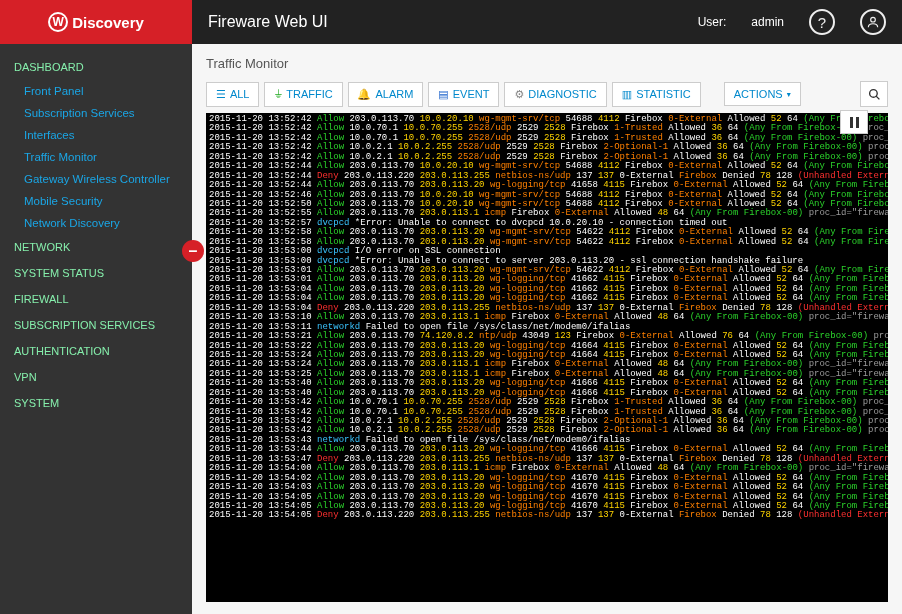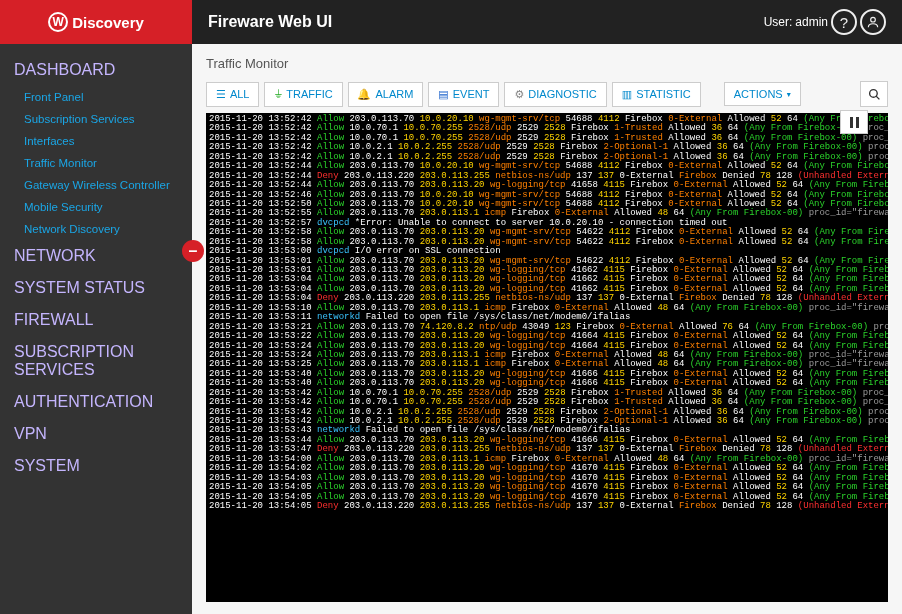--- a/index.html
+++ b/index.html
@@ -7,7 +7,7 @@
 .topbar { height: 44px; background: #222; display: flex; align-items: center; color: #fff; }
 .logo-area { width: 192px; height: 44px; background: #d62027; display: flex; align-items: center; justify-content: center; font-weight: bold; font-size: 15px; color:#fff; }
 .logo-area .circle { border:2px solid #fff; border-radius:50%; width:20px; height:20px; display:inline-flex; align-items:center; justify-content:center; margin-right:4px; font-size:12px;}
-.title { margin-left: 16px; font-size: 16px; font-weight: bold; flex: 1; }
+.title { margin-left: 16px; font-size: 16px; font-weight: normal; flex: 1; }
 .user-area { display: flex; align-items: center; gap: 3px; padding-right: 16px; font-size: 12px; }
 .icon-circle { width: 26px; height: 26px; border: 2px solid #eee; border-radius: 50%; display:flex; align-items:center; justify-content:center; font-size:15px; color:#eee;}
 .layout { display: flex; height: 570px; }

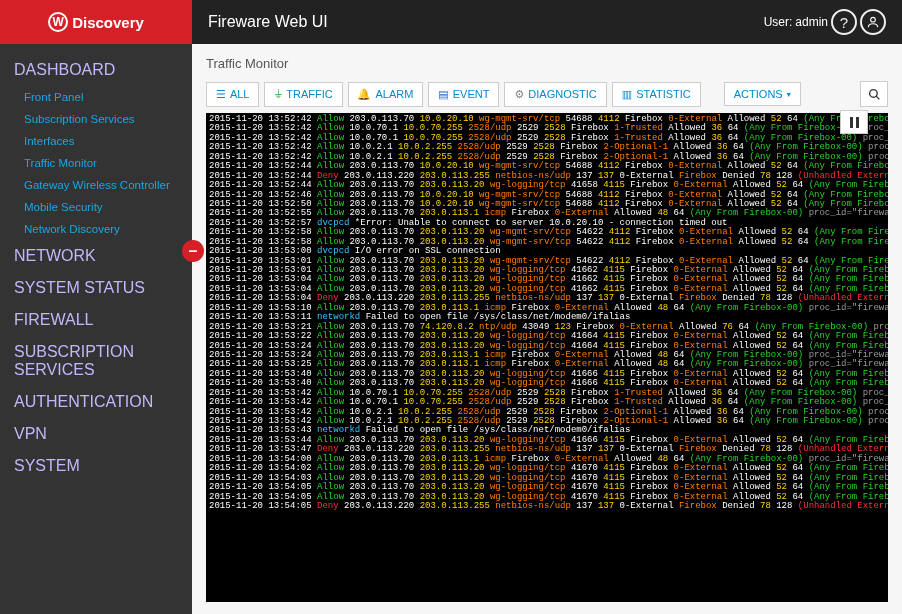--- a/index.html
+++ b/index.html
@@ -8,7 +8,7 @@
 .logo-area { width: 192px; height: 44px; background: #d62027; display: flex; align-items: center; justify-content: center; font-weight: bold; font-size: 15px; color:#fff; }
 .logo-area .circle { border:2px solid #fff; border-radius:50%; width:20px; height:20px; display:inline-flex; align-items:center; justify-content:center; margin-right:4px; font-size:12px;}
 .title { margin-left: 16px; font-size: 16px; font-weight: normal; flex: 1; }
-.user-area { display: flex; align-items: center; gap: 3px; padding-right: 16px; font-size: 12px; }
+.user-area { display: flex; align-items: center; gap: 25px; padding-right: 16px; font-size: 12px; }
 .icon-circle { width: 26px; height: 26px; border: 2px solid #eee; border-radius: 50%; display:flex; align-items:center; justify-content:center; font-size:15px; color:#eee;}
 .layout { display: flex; height: 570px; }
 .sidebar { width: 192px; background: #333; color: #ccc; font-size: 12px; padding-top: 10px; position:relative;}

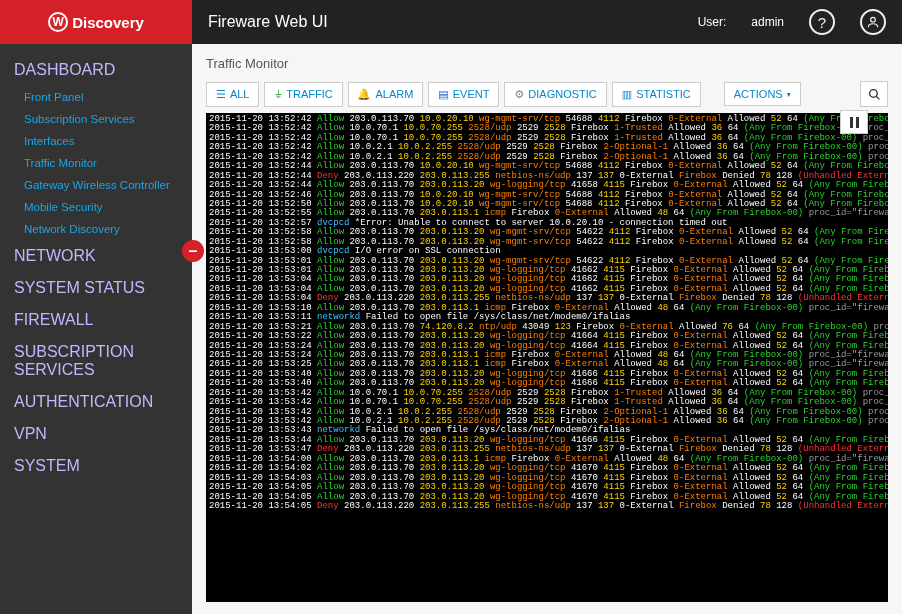--- a/index.html
+++ b/index.html
@@ -12,7 +12,7 @@
 .icon-circle { width: 26px; height: 26px; border: 2px solid #eee; border-radius: 50%; display:flex; align-items:center; justify-content:center; font-size:15px; color:#eee;}
 .layout { display: flex; height: 570px; }
 .sidebar { width: 192px; background: #333; color: #ccc; font-size: 12px; padding-top: 10px; position:relative;}
-.sidebar .section { color: #c4b5fd; padding: 7px 14px; font-size: 16px; cursor:pointer;}
+.sidebar .section { color: #86efac; padding: 7px 14px; font-size: 11px; cursor:pointer;}
 .sidebar .item { color: #1aa6e6; padding: 5px 14px 5px 24px; cursor:pointer; font-size:11.5px;}
 .sidebar .red-tab { position:absolute; right:-12px; top:196px; width:22px; height:22px; background:#d62027; border-radius:50%; color:#fff; display:flex; align-items:center; justify-content:center; font-weight:bold; font-size:16px;}
 .main { flex: 1; background: #f6f6f6; padding: 12px 14px; display:flex; flex-direction:column; overflow:hidden;}

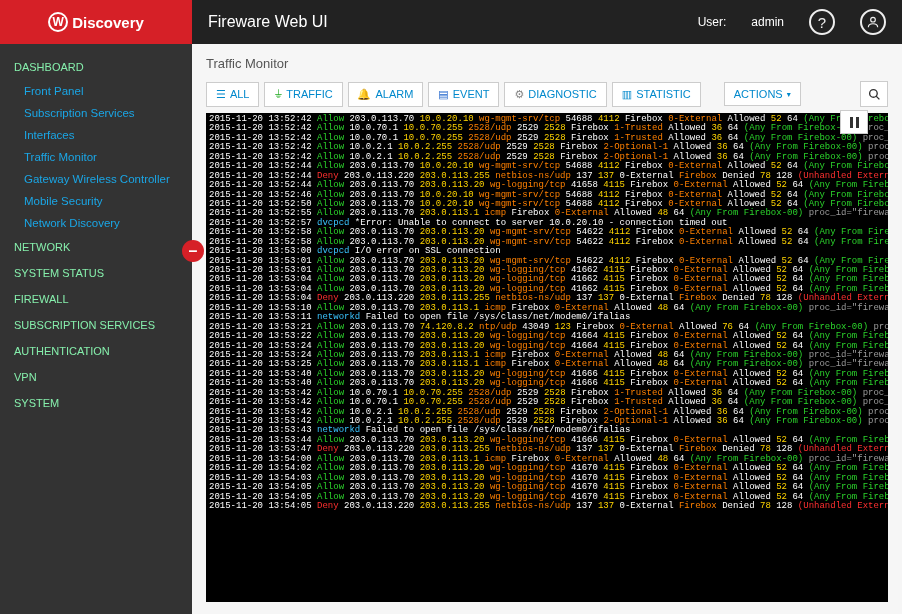--- a/index.html
+++ b/index.html
@@ -128,7 +128,7 @@
           <div class="log-line"><span class="c-white">2015-11-20 13:52:46</span> <span class="c-green">Allow</span> <span class="c-white">203.0.113.70</span> <span class="c-yellow">10.0.20.10</span> <span class="c-orange">wg-mgmt-srv/tcp</span> <span class="c-white">54688</span> <span class="c-yellow">4112</span> <span class="c-white">Firebox</span> <span class="c-orange">0-External</span> <span class="c-white">Allowed</span> <span class="c-yellow">52</span> <span class="c-white">64</span> <span class="c-green">(Any From Firebox-00)</span> </div>
           <div class="log-line"><span class="c-white">2015-11-20 13:52:50</span> <span class="c-green">Allow</span> <span class="c-white">203.0.113.70</span> <span class="c-yellow">10.0.20.10</span> <span class="c-orange">wg-mgmt-srv/tcp</span> <span class="c-white">54688</span> <span class="c-yellow">4112</span> <span class="c-white">Firebox</span> <span class="c-orange">0-External</span> <span class="c-white">Allowed</span> <span class="c-yellow">52</span> <span class="c-white">64</span> <span class="c-green">(Any From Firebox-00)</span> </div>
           <div class="log-line"><span class="c-white">2015-11-20 13:52:55</span> <span class="c-green">Allow</span> <span class="c-white">203.0.113.70</span> <span class="c-yellow">203.0.113.1</span> <span class="c-orange">icmp</span> <span class="c-white"></span> <span class="c-yellow"></span> <span class="c-white">Firebox</span> <span class="c-orange">0-External</span> <span class="c-white">Allowed</span> <span class="c-yellow">48</span> <span class="c-white">64</span> <span class="c-green">(Any From Firebox-00)</span> <span class="c-grey">proc_id="firewall" rc="100" msg_id="30</span></div>
-          <div class="log-line"><span class="c-white">2015-11-20 13:52:57</span> <span class="c-cyan">dvcpcd</span> <span class="c-white">*Error: Unable to connect to server 10.0.20.10 - connection timed out</span></div>
+          <div class="log-line"><span class="c-white">2015-11-20 13:52:57</span> <span class="c-cyan">dvcpcd</span> <span class="c-white">*Error: Unable to connect to dvcpcd 10.0.20.10 - connection timed out</span></div>
           <div class="log-line"><span class="c-white">2015-11-20 13:52:58</span> <span class="c-green">Allow</span> <span class="c-white">203.0.113.70</span> <span class="c-yellow">203.0.113.20</span> <span class="c-orange">wg-mgmt-srv/tcp</span> <span class="c-white">54622</span> <span class="c-yellow">4112</span> <span class="c-white">Firebox</span> <span class="c-orange">0-External</span> <span class="c-white">Allowed</span> <span class="c-yellow">52</span> <span class="c-white">64</span> <span class="c-green">(Any From Firebox-00)</span> </div>
           <div class="log-line"><span class="c-white">2015-11-20 13:52:58</span> <span class="c-green">Allow</span> <span class="c-white">203.0.113.70</span> <span class="c-yellow">203.0.113.20</span> <span class="c-orange">wg-mgmt-srv/tcp</span> <span class="c-white">54622</span> <span class="c-yellow">4112</span> <span class="c-white">Firebox</span> <span class="c-orange">0-External</span> <span class="c-white">Allowed</span> <span class="c-yellow">52</span> <span class="c-white">64</span> <span class="c-green">(Any From Firebox-00)</span> </div>
           <div class="log-line"><span class="c-white">2015-11-20 13:53:00</span> <span class="c-cyan">dvcpcd</span> <span class="c-white">I/O error on SSL connection</span></div>

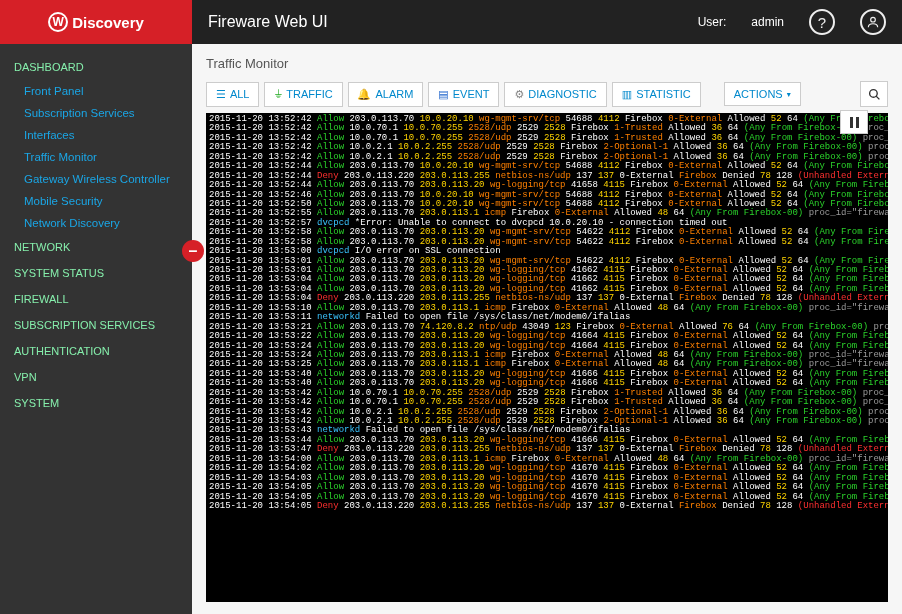--- a/index.html
+++ b/index.html
@@ -132,6 +132,7 @@
           <div class="log-line"><span class="c-white">2015-11-20 13:52:58</span> <span class="c-green">Allow</span> <span class="c-white">203.0.113.70</span> <span class="c-yellow">203.0.113.20</span> <span class="c-orange">wg-mgmt-srv/tcp</span> <span class="c-white">54622</span> <span class="c-yellow">4112</span> <span class="c-white">Firebox</span> <span class="c-orange">0-External</span> <span class="c-white">Allowed</span> <span class="c-yellow">52</span> <span class="c-white">64</span> <span class="c-green">(Any From Firebox-00)</span> </div>
           <div class="log-line"><span class="c-white">2015-11-20 13:52:58</span> <span class="c-green">Allow</span> <span class="c-white">203.0.113.70</span> <span class="c-yellow">203.0.113.20</span> <span class="c-orange">wg-mgmt-srv/tcp</span> <span class="c-white">54622</span> <span class="c-yellow">4112</span> <span class="c-white">Firebox</span> <span class="c-orange">0-External</span> <span class="c-white">Allowed</span> <span class="c-yellow">52</span> <span class="c-white">64</span> <span class="c-green">(Any From Firebox-00)</span> </div>
           <div class="log-line"><span class="c-white">2015-11-20 13:53:00</span> <span class="c-cyan">dvcpcd</span> <span class="c-white">I/O error on SSL connection</span></div>
+          <div class="log-line"><span class="c-white">2015-11-20 13:53:00</span> <span class="c-cyan">dvcpcd</span> <span class="c-white">*Error: Unable to connect to server 203.0.113.20 - ssl connection handshake failure</span></div>
           <div class="log-line"><span class="c-white">2015-11-20 13:53:01</span> <span class="c-green">Allow</span> <span class="c-white">203.0.113.70</span> <span class="c-yellow">203.0.113.20</span> <span class="c-orange">wg-mgmt-srv/tcp</span> <span class="c-white">54622</span> <span class="c-yellow">4112</span> <span class="c-white">Firebox</span> <span class="c-orange">0-External</span> <span class="c-white">Allowed</span> <span class="c-yellow">52</span> <span class="c-white">64</span> <span class="c-green">(Any From Firebox-00)</span> </div>
           <div class="log-line"><span class="c-white">2015-11-20 13:53:01</span> <span class="c-green">Allow</span> <span class="c-white">203.0.113.70</span> <span class="c-yellow">203.0.113.20</span> <span class="c-orange">wg-logging/tcp</span> <span class="c-white">41662</span> <span class="c-yellow">4115</span> <span class="c-white">Firebox</span> <span class="c-orange">0-External</span> <span class="c-white">Allowed</span> <span class="c-yellow">52</span> <span class="c-white">64</span> <span class="c-green">(Any From Firebox-00)</span> </div>
           <div class="log-line"><span class="c-white">2015-11-20 13:53:04</span> <span class="c-green">Allow</span> <span class="c-white">203.0.113.70</span> <span class="c-yellow">203.0.113.20</span> <span class="c-orange">wg-logging/tcp</span> <span class="c-white">41662</span> <span class="c-yellow">4115</span> <span class="c-white">Firebox</span> <span class="c-orange">0-External</span> <span class="c-white">Allowed</span> <span class="c-yellow">52</span> <span class="c-white">64</span> <span class="c-green">(Any From Firebox-00)</span> </div>

